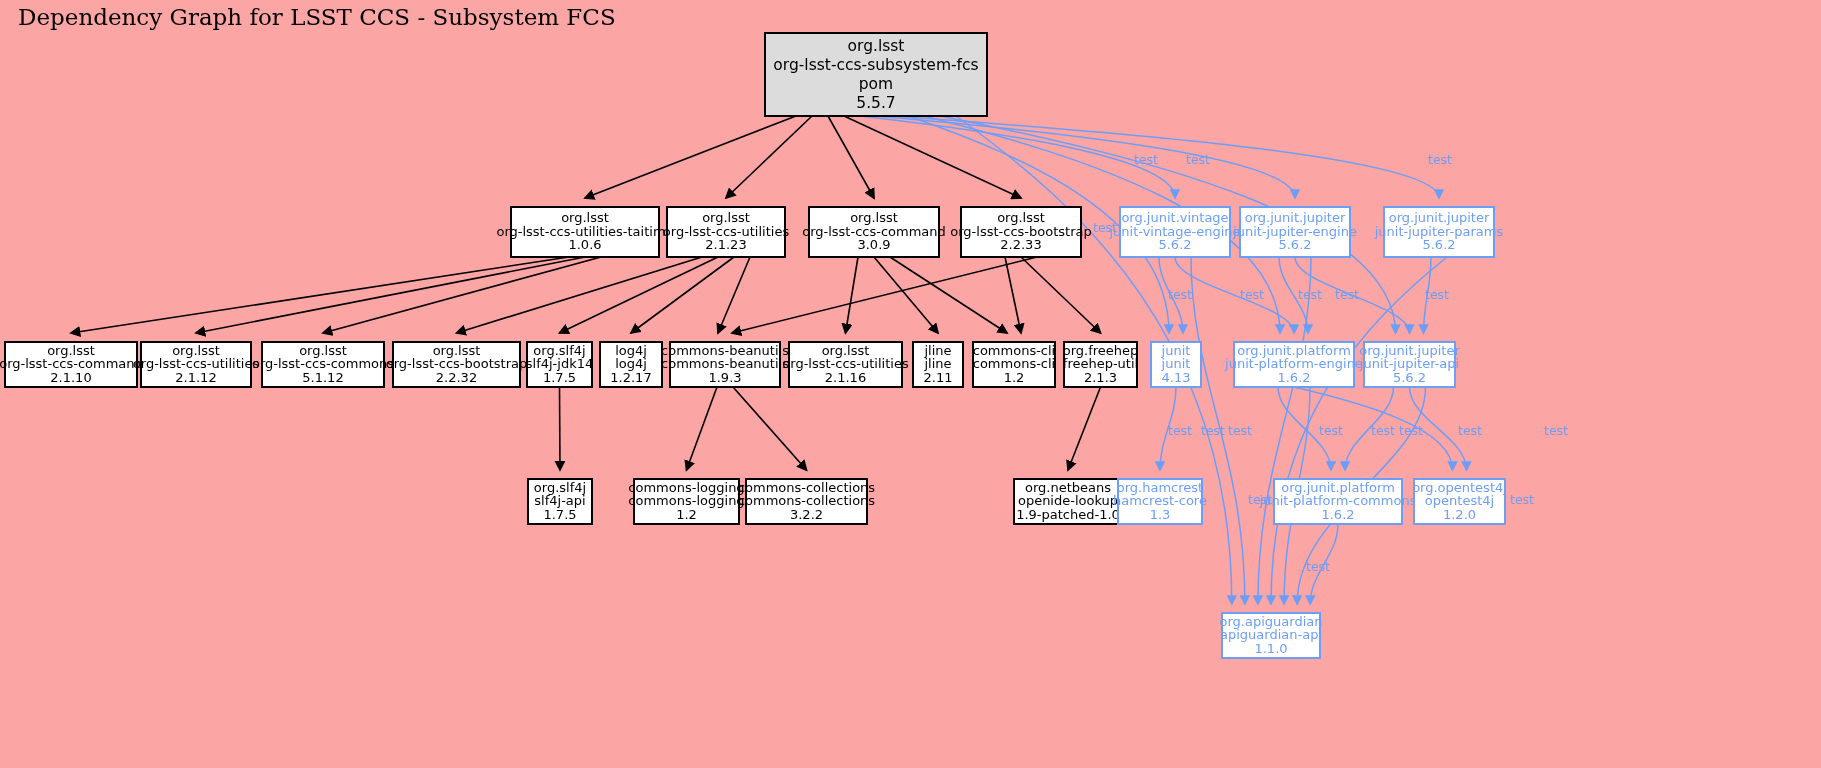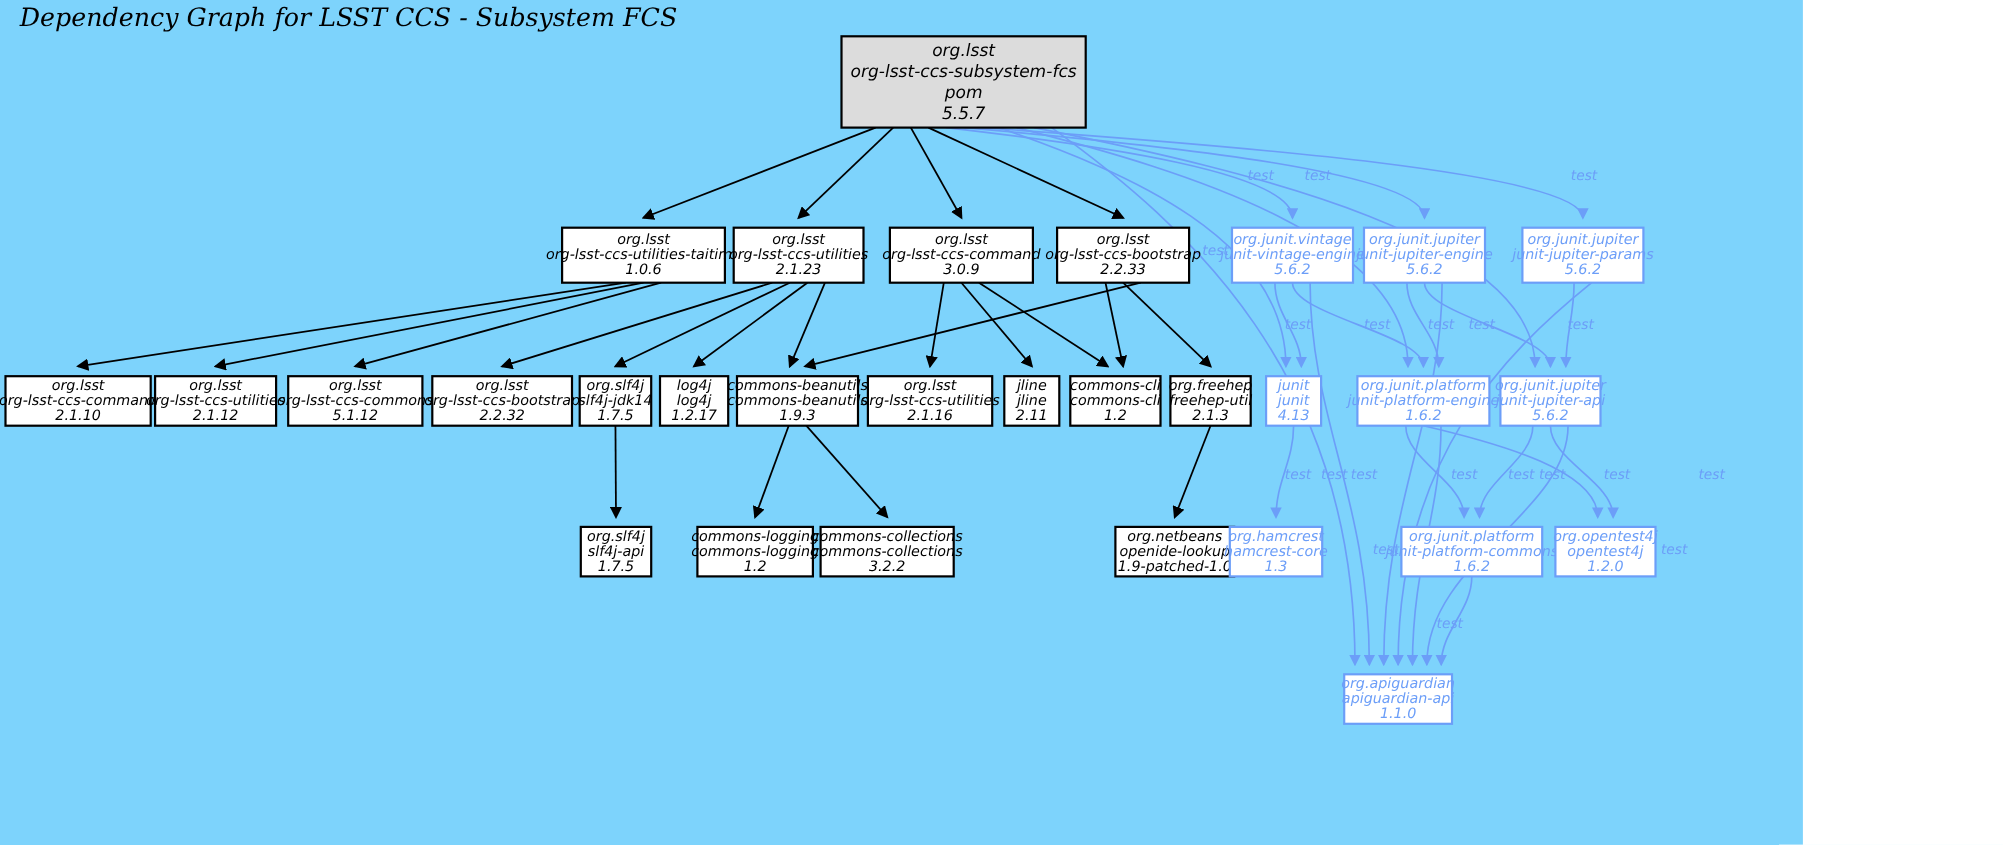--- a/index.html
+++ b/index.html
@@ -9,12 +9,11 @@
   }
   #page {
     position: relative;
-    width: 1639px;
+    width: 1821px;
     height: 768px;
-    background: #7dd3fc;
+    background: #fca5a5;
     overflow: hidden;
     font-family: "DejaVu Sans", sans-serif;
-    font-style: italic;
   }
   #graph-title {
     position: absolute;

